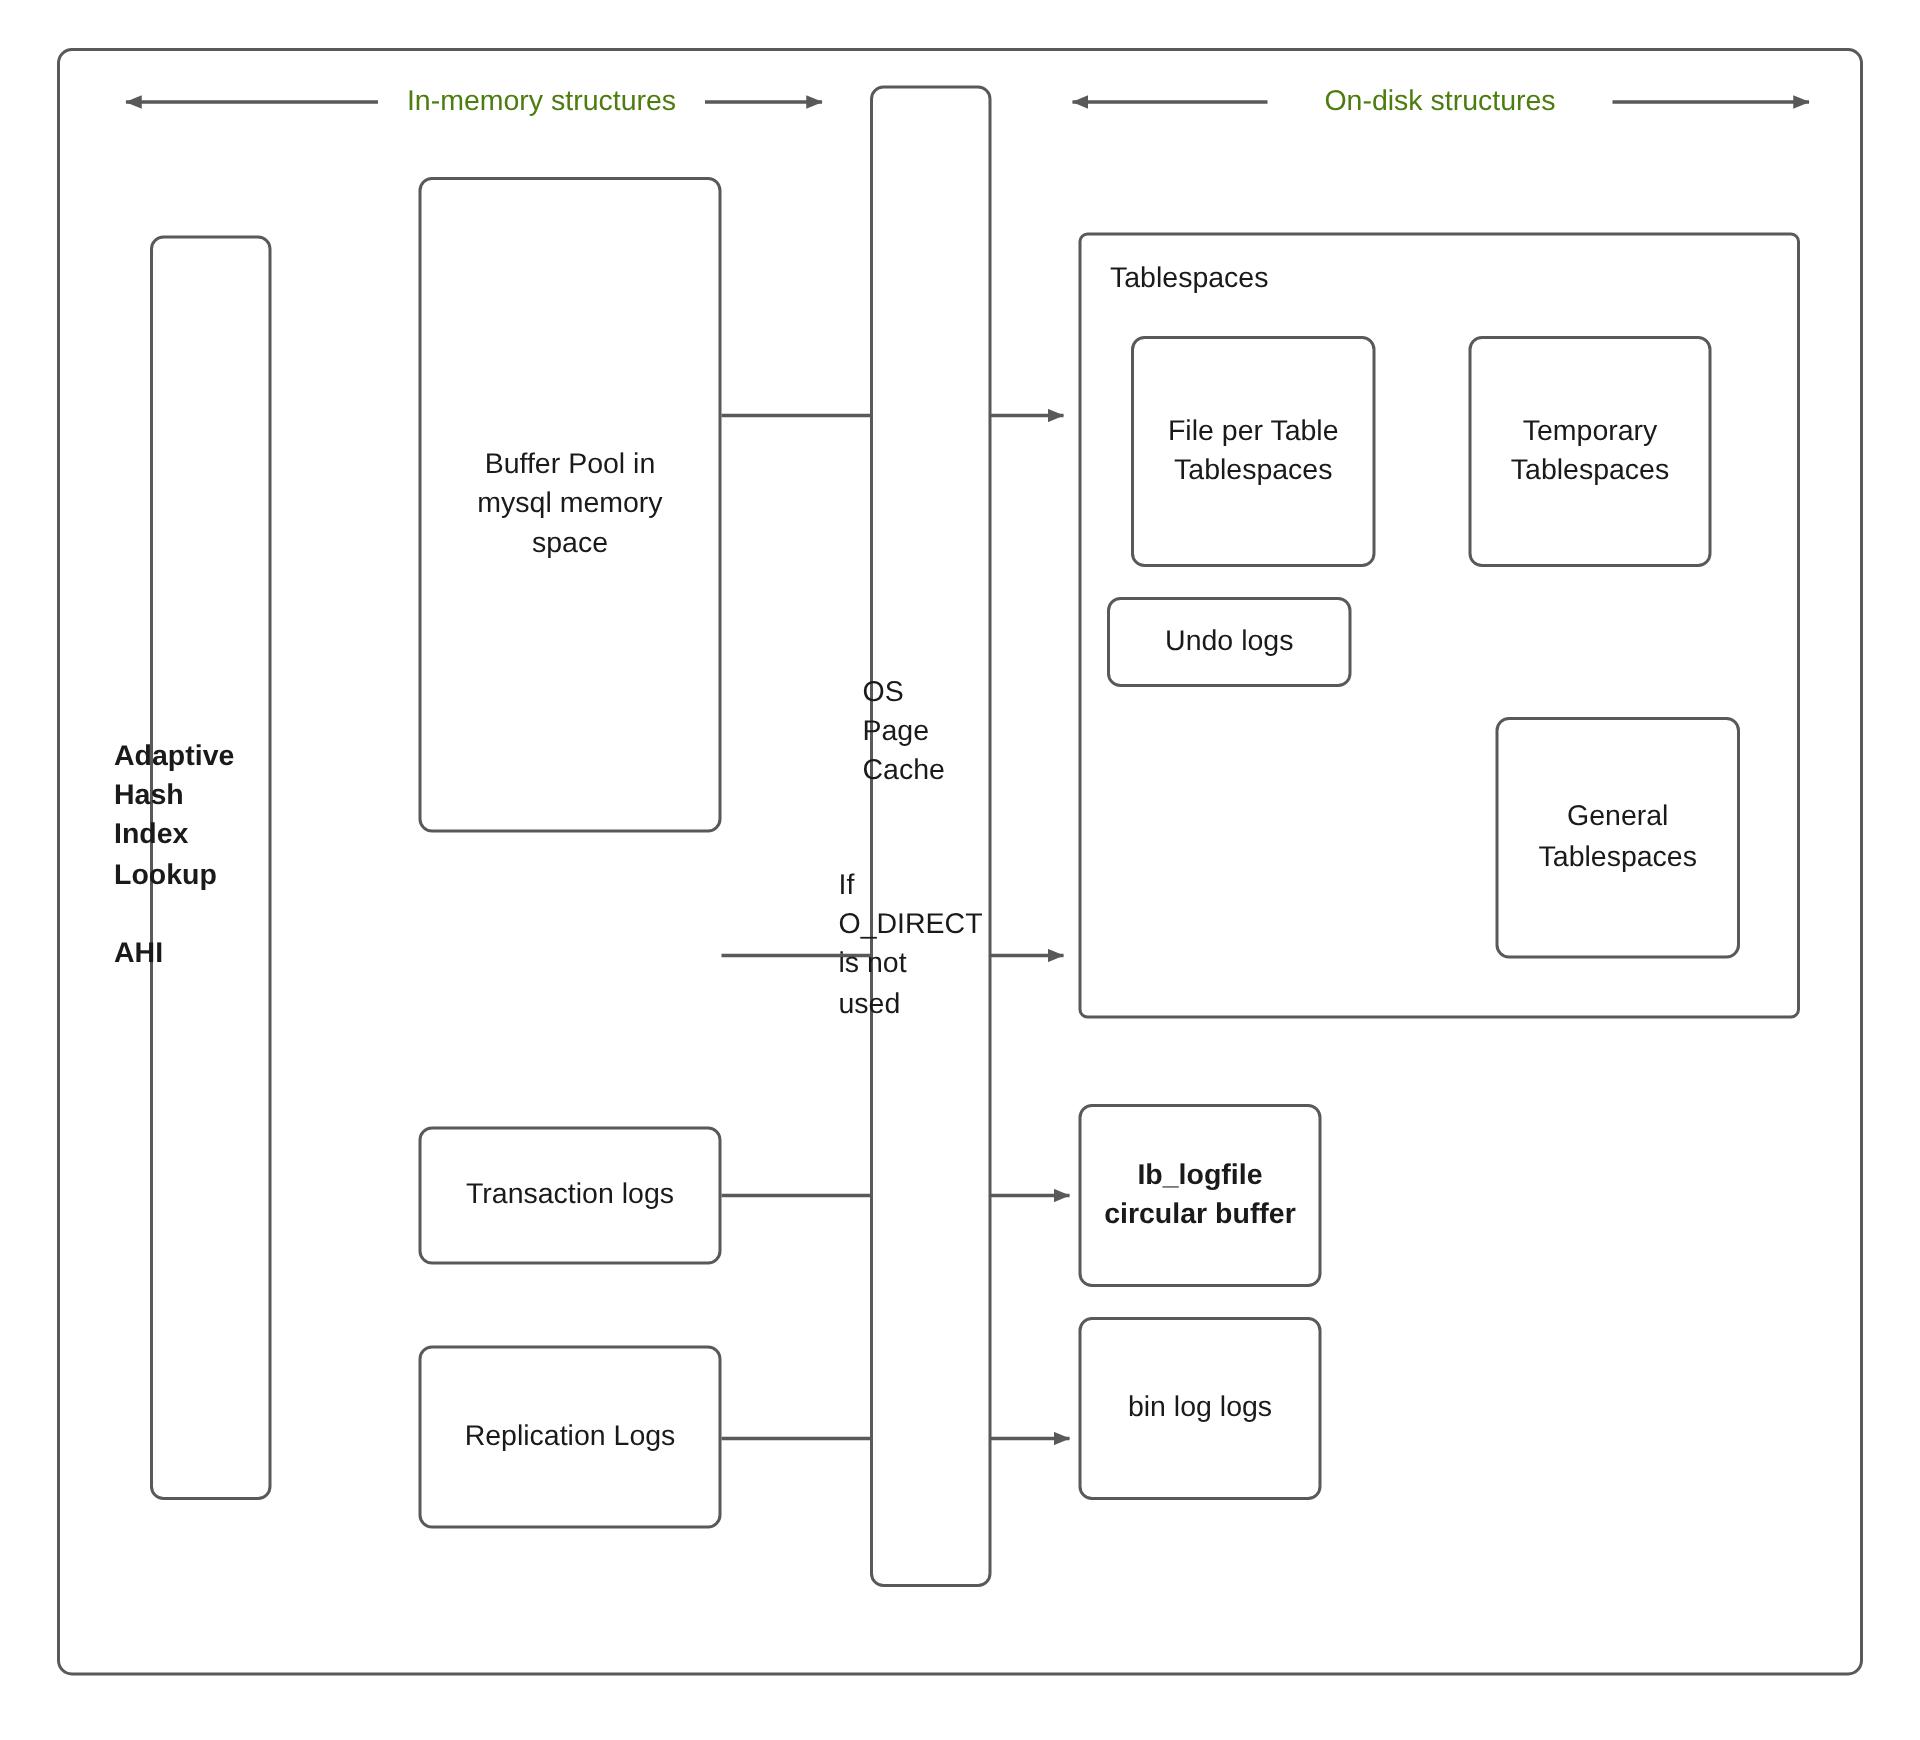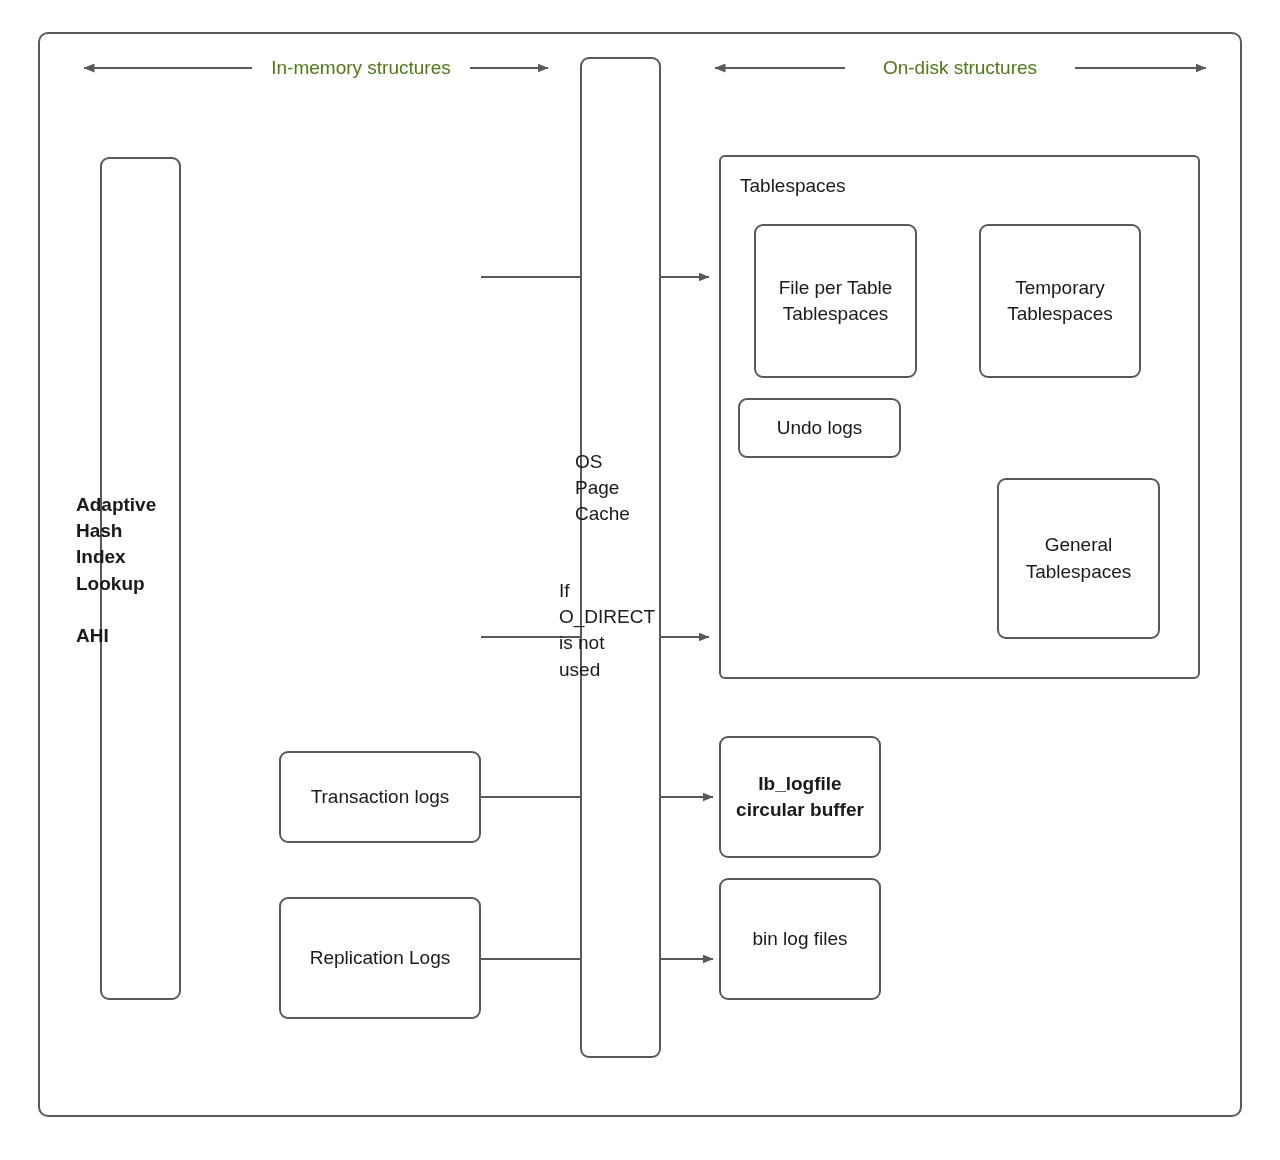--- a/index.html
+++ b/index.html
@@ -127,6 +127,9 @@
 
 AHI</div>
 
+  <div class="box" style="left:279px; top:118px; width:202px; height:437px;">Buffer Pool in
+mysql memory
+space</div>
 
 
   <div class="box" style="left:279px; top:736px; width:202px; height:92px;margin-top:15px;">Transaction logs</div>

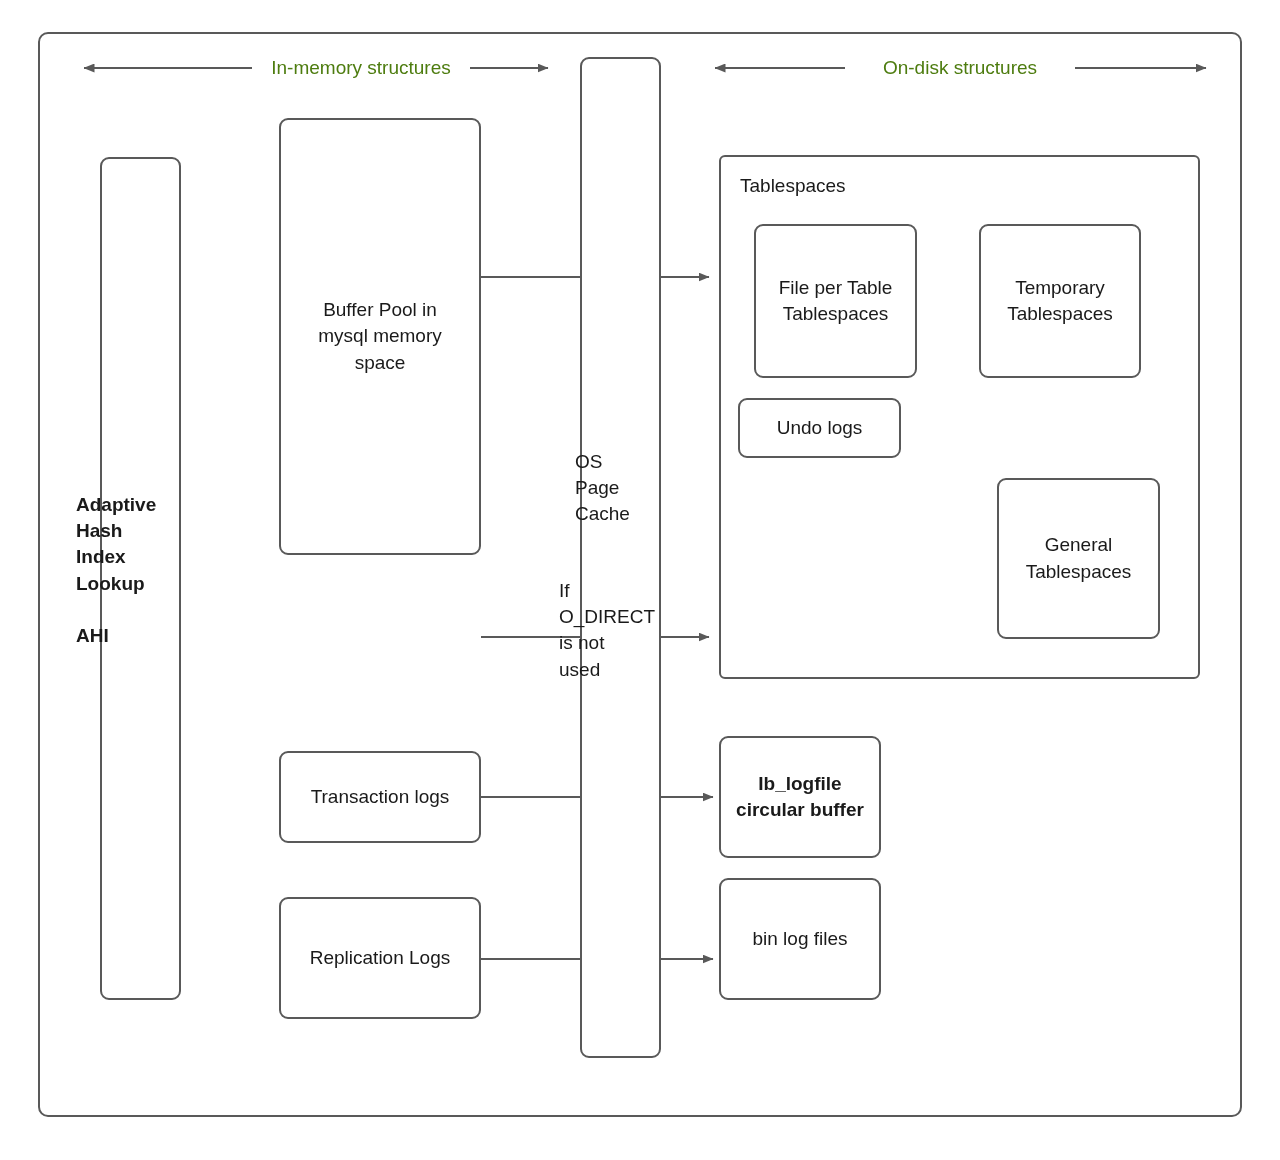--- a/index.html
+++ b/index.html
@@ -163,7 +163,7 @@
   <div class="box" style="left:719px; top:736px; width:162px; height:122px;font-weight:bold;">Ib_logfile
 circular buffer</div>
 
-  <div class="box" style="left:719px; top:878px; width:162px; height:122px;">bin log files</div>
+  <div class="box" style="left:719px; top:878px; width:162px; height:122px;">bin log logs</div>
 
 </div>
 

